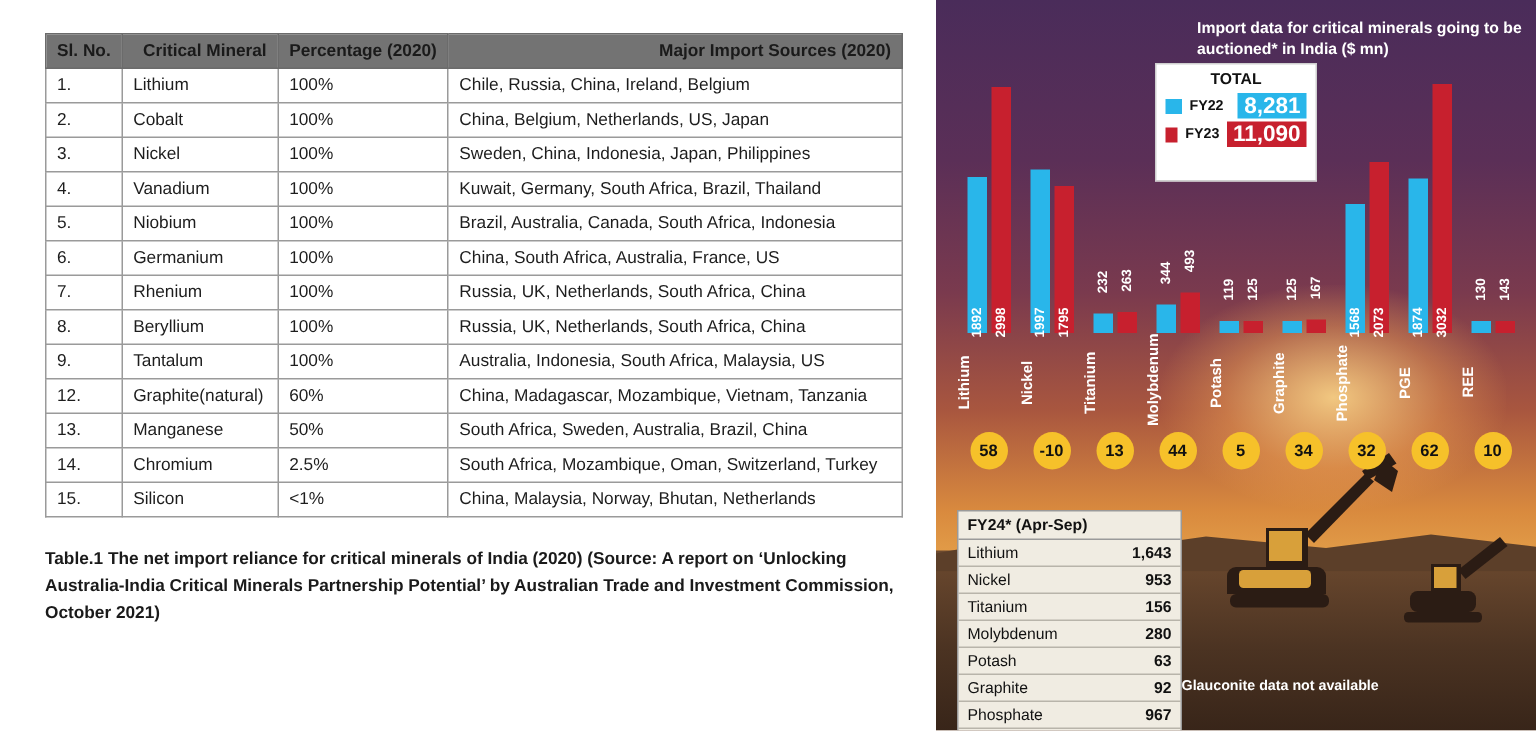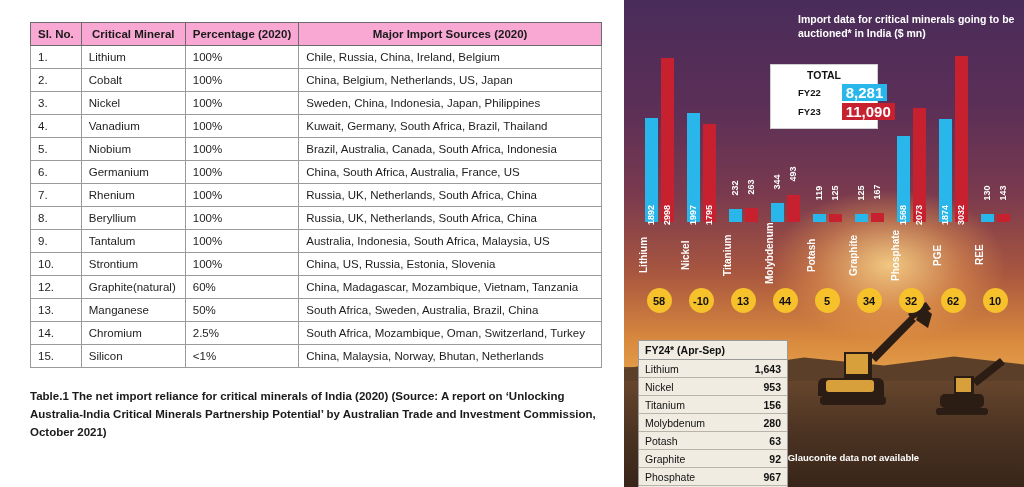--- a/index.html
+++ b/index.html
@@ -19,8 +19,8 @@
   }
   table.mintable { border-collapse:collapse; width:572px; font-size:11.5px; color:#111; }
   table.mintable th {
-    background:#f9a8d4; color:#1a1a1a; font-weight:bold; font-size:11.5px;
-    border:1px solid #6b6b6b; padding:5px 7px; text-align:center; white-space:nowrap;
+    background:#737373; color:#1a1a1a; font-weight:bold; font-size:11.5px;
+    border:1px solid #6b6b6b; padding:5px 7px; text-align:right; white-space:nowrap;
   }
   table.mintable td {
     border:1px solid #9a9a9a; padding:4px 7px; text-align:left; color:#1d1d1d;

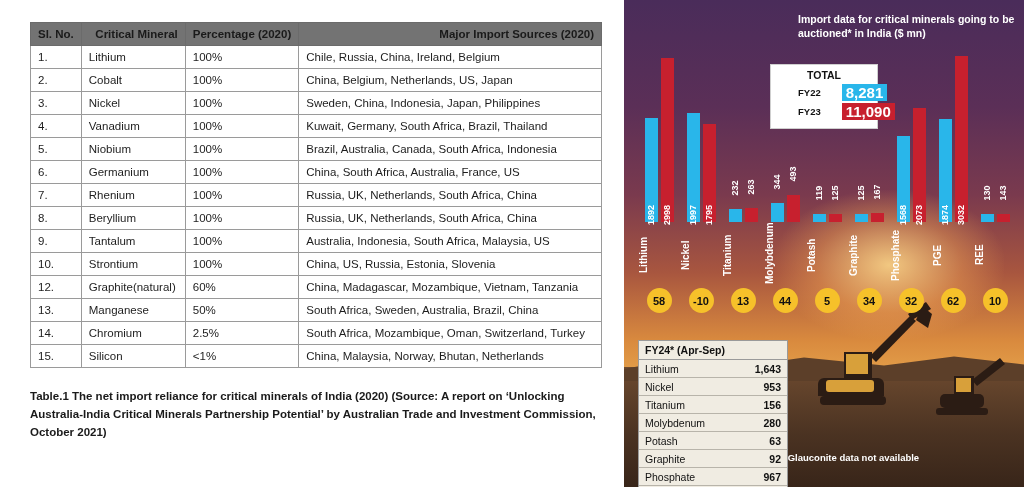--- a/index.html
+++ b/index.html
@@ -75,7 +75,7 @@
   
   .total-box {
     position:absolute; left:146px; top:42px; width:108px; background:#ffffff;
-    border:1px solid #cfcfcf; padding:4px 6px 6px 6px; z-index:6;margin-top:22px;
+    border:1px solid #cfcfcf; padding:4px 6px 20px 6px; z-index:6;
   }
   .total-label { text-align:center; font-size:10.5px; font-weight:bold; color:#111; margin-bottom:3px; }
   .legrow { display:flex; align-items:center; gap:21px; margin:2px 0; }

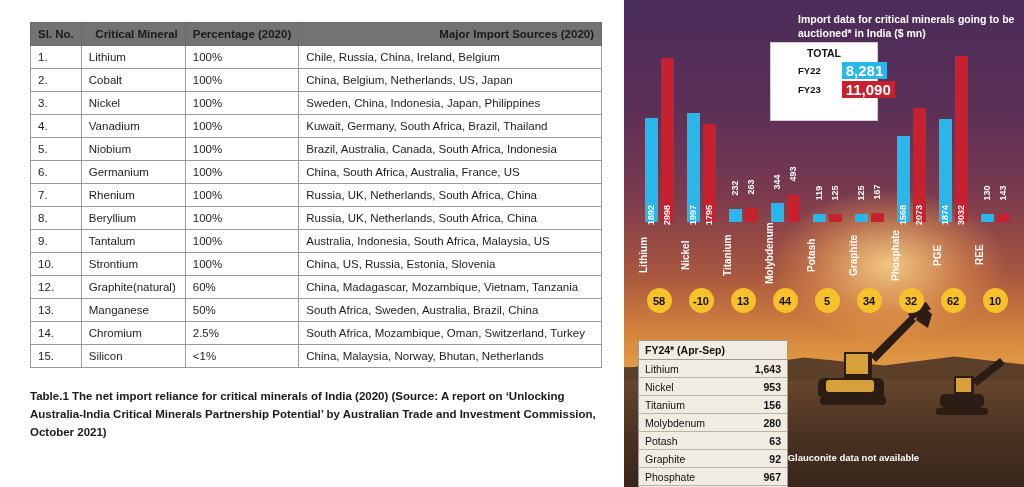--- a/index.html
+++ b/index.html
@@ -78,7 +78,7 @@
     border:1px solid #cfcfcf; padding:4px 6px 20px 6px; z-index:6;
   }
   .total-label { text-align:center; font-size:10.5px; font-weight:bold; color:#111; margin-bottom:3px; }
-  .legrow { display:flex; align-items:center; gap:21px; margin:2px 0; }
+  .legrow { display:flex; align-items:center; gap:5px; margin:2px 0; }
   .swatch { width:12px; height:10px; display:inline-block; }
   .sw22 { background:#29b6ea; }
   .sw23 { background:#c7202e; }

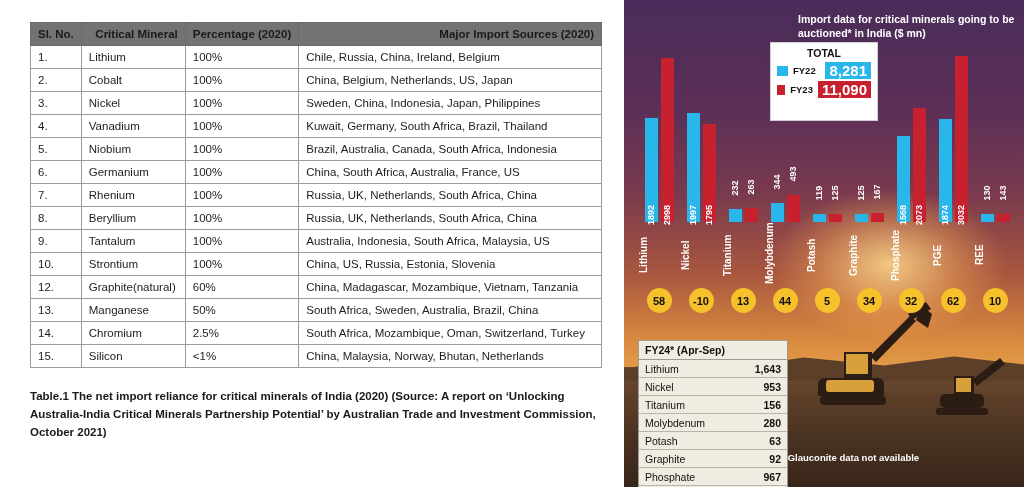--- a/index.html
+++ b/index.html
@@ -218,12 +218,6 @@
             <td class="c-min">Tantalum</td>
             <td class="c-pct">100%</td>
             <td class="c-src">Australia, Indonesia, South Africa, Malaysia, US</td>
-          </tr>
-          <tr>
-            <td class="c-sl">10.</td>
-            <td class="c-min">Strontium</td>
-            <td class="c-pct">100%</td>
-            <td class="c-src">China, US, Russia, Estonia, Slovenia</td>
           </tr>
           <tr>
             <td class="c-sl">12.</td>

